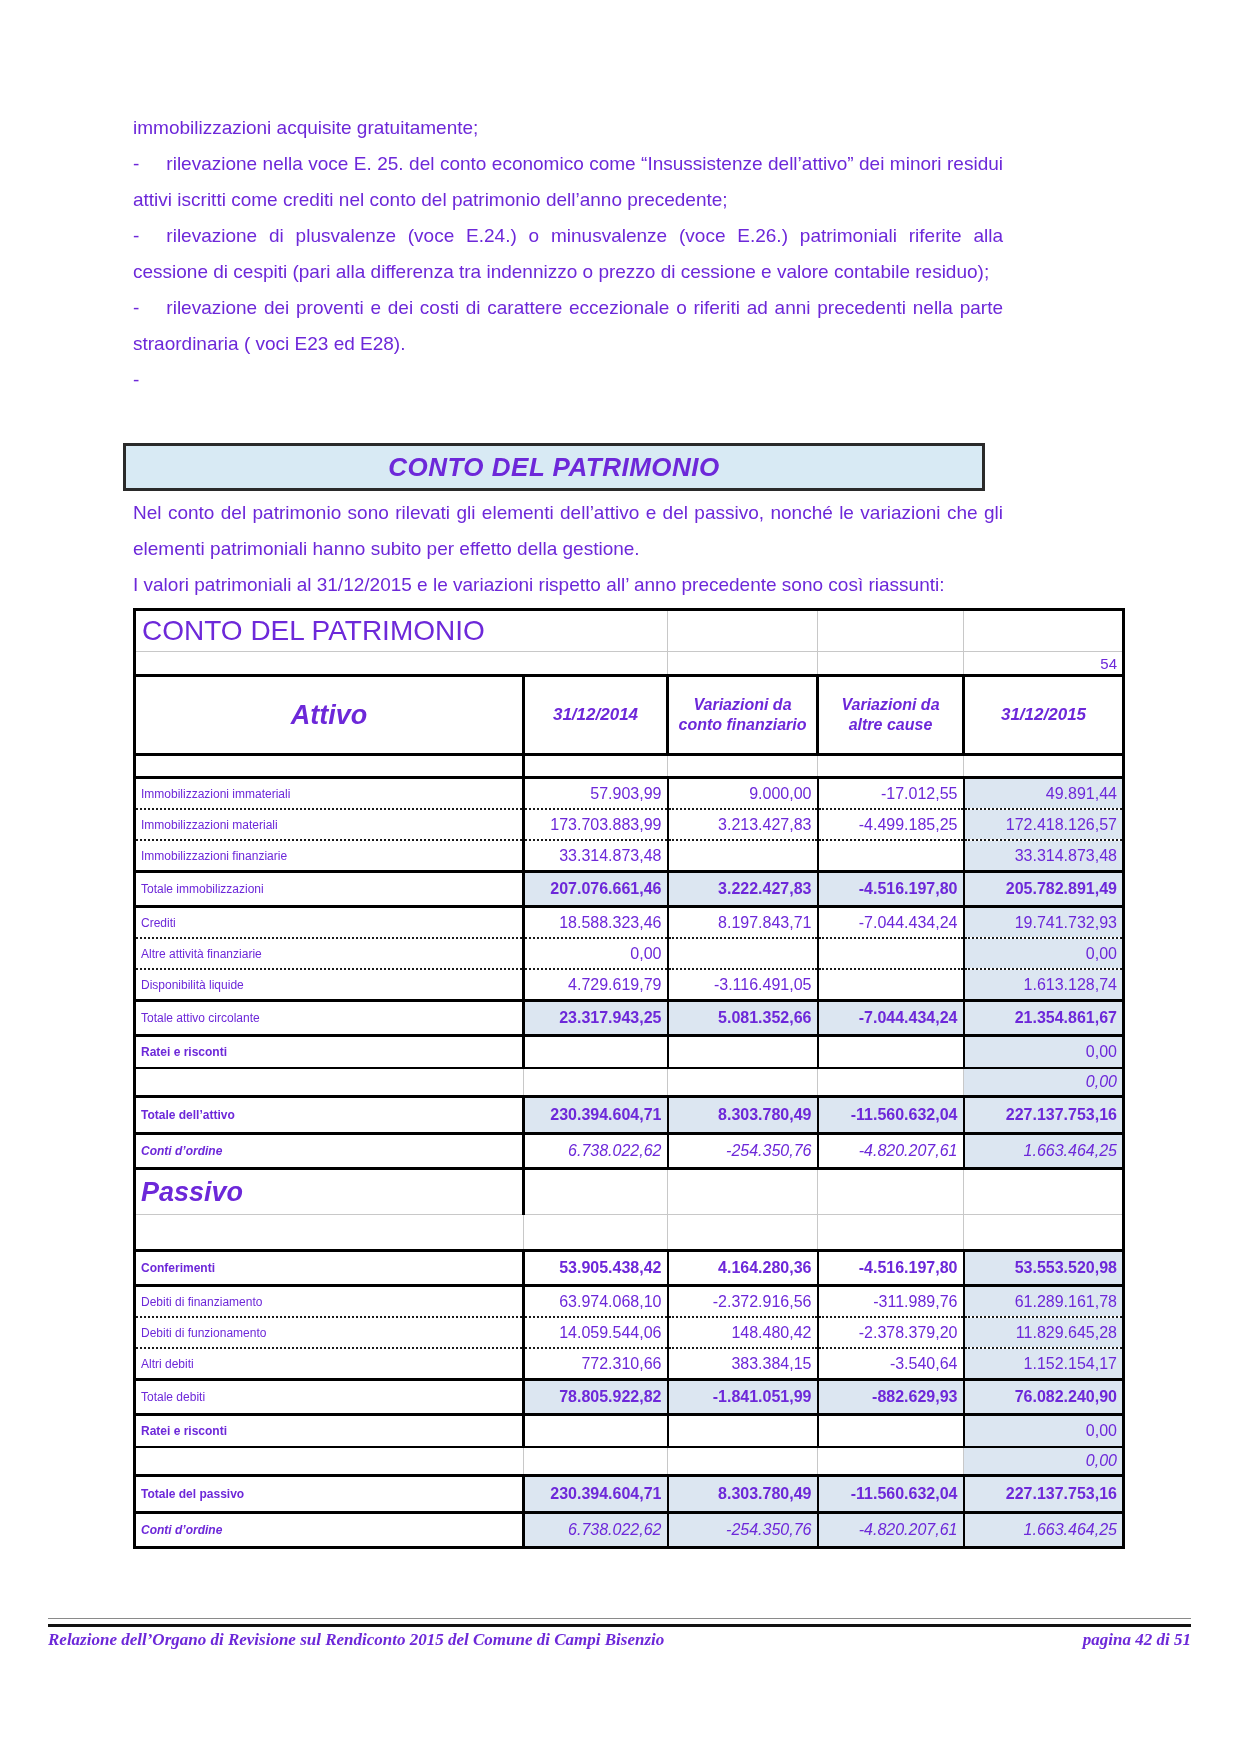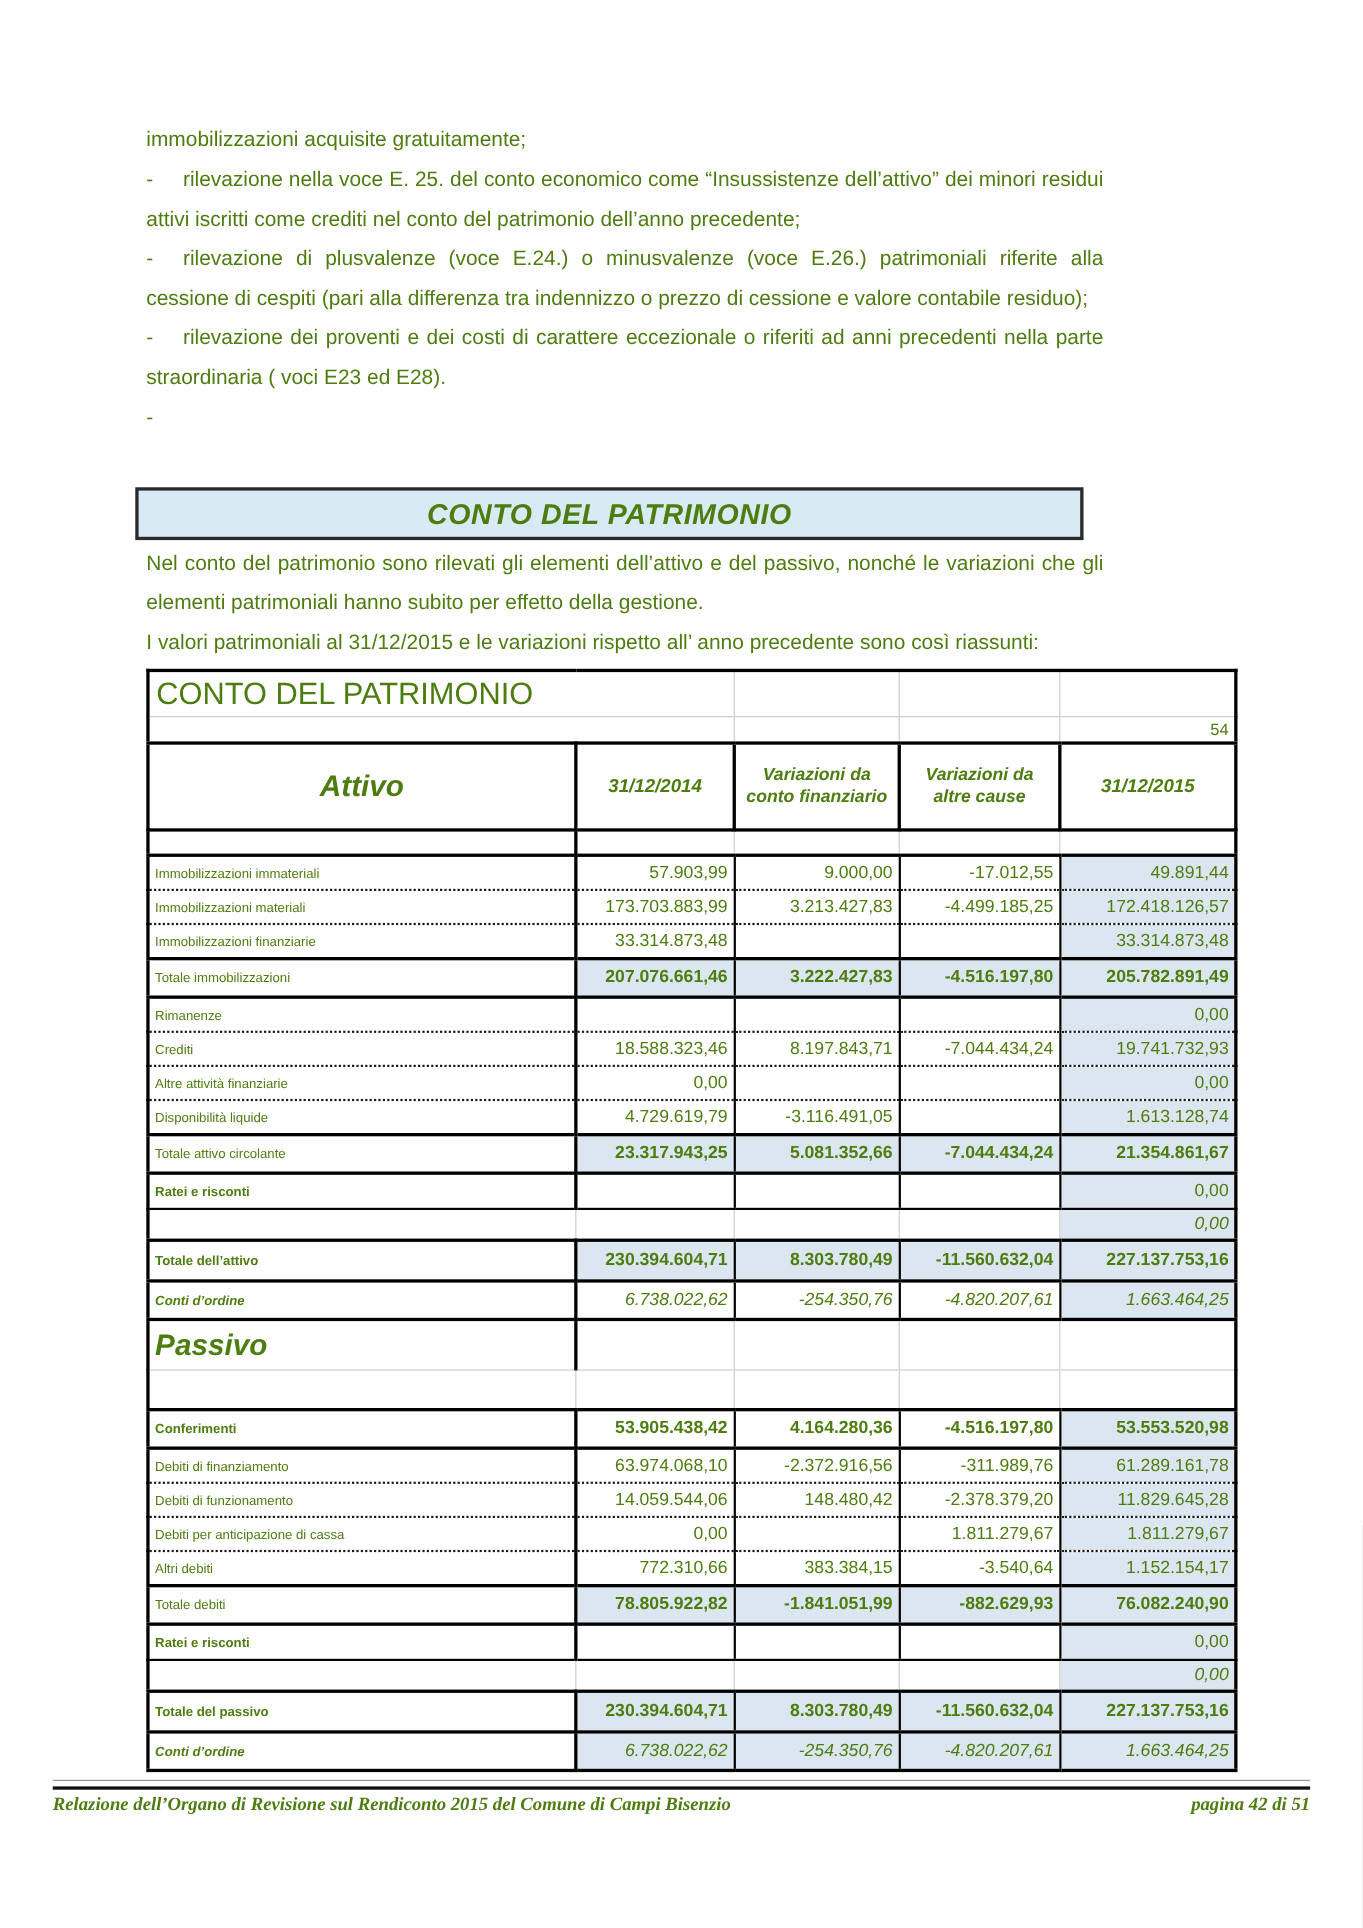--- a/index.html
+++ b/index.html
@@ -8,7 +8,7 @@
     width:1239px;height:1753px;
     background:#ffffff;
     font-family:"Liberation Sans", sans-serif;
-    color:#4d7c0f;
+    color:#6d28d9;
     overflow:hidden;
     margin:0 auto;
   }

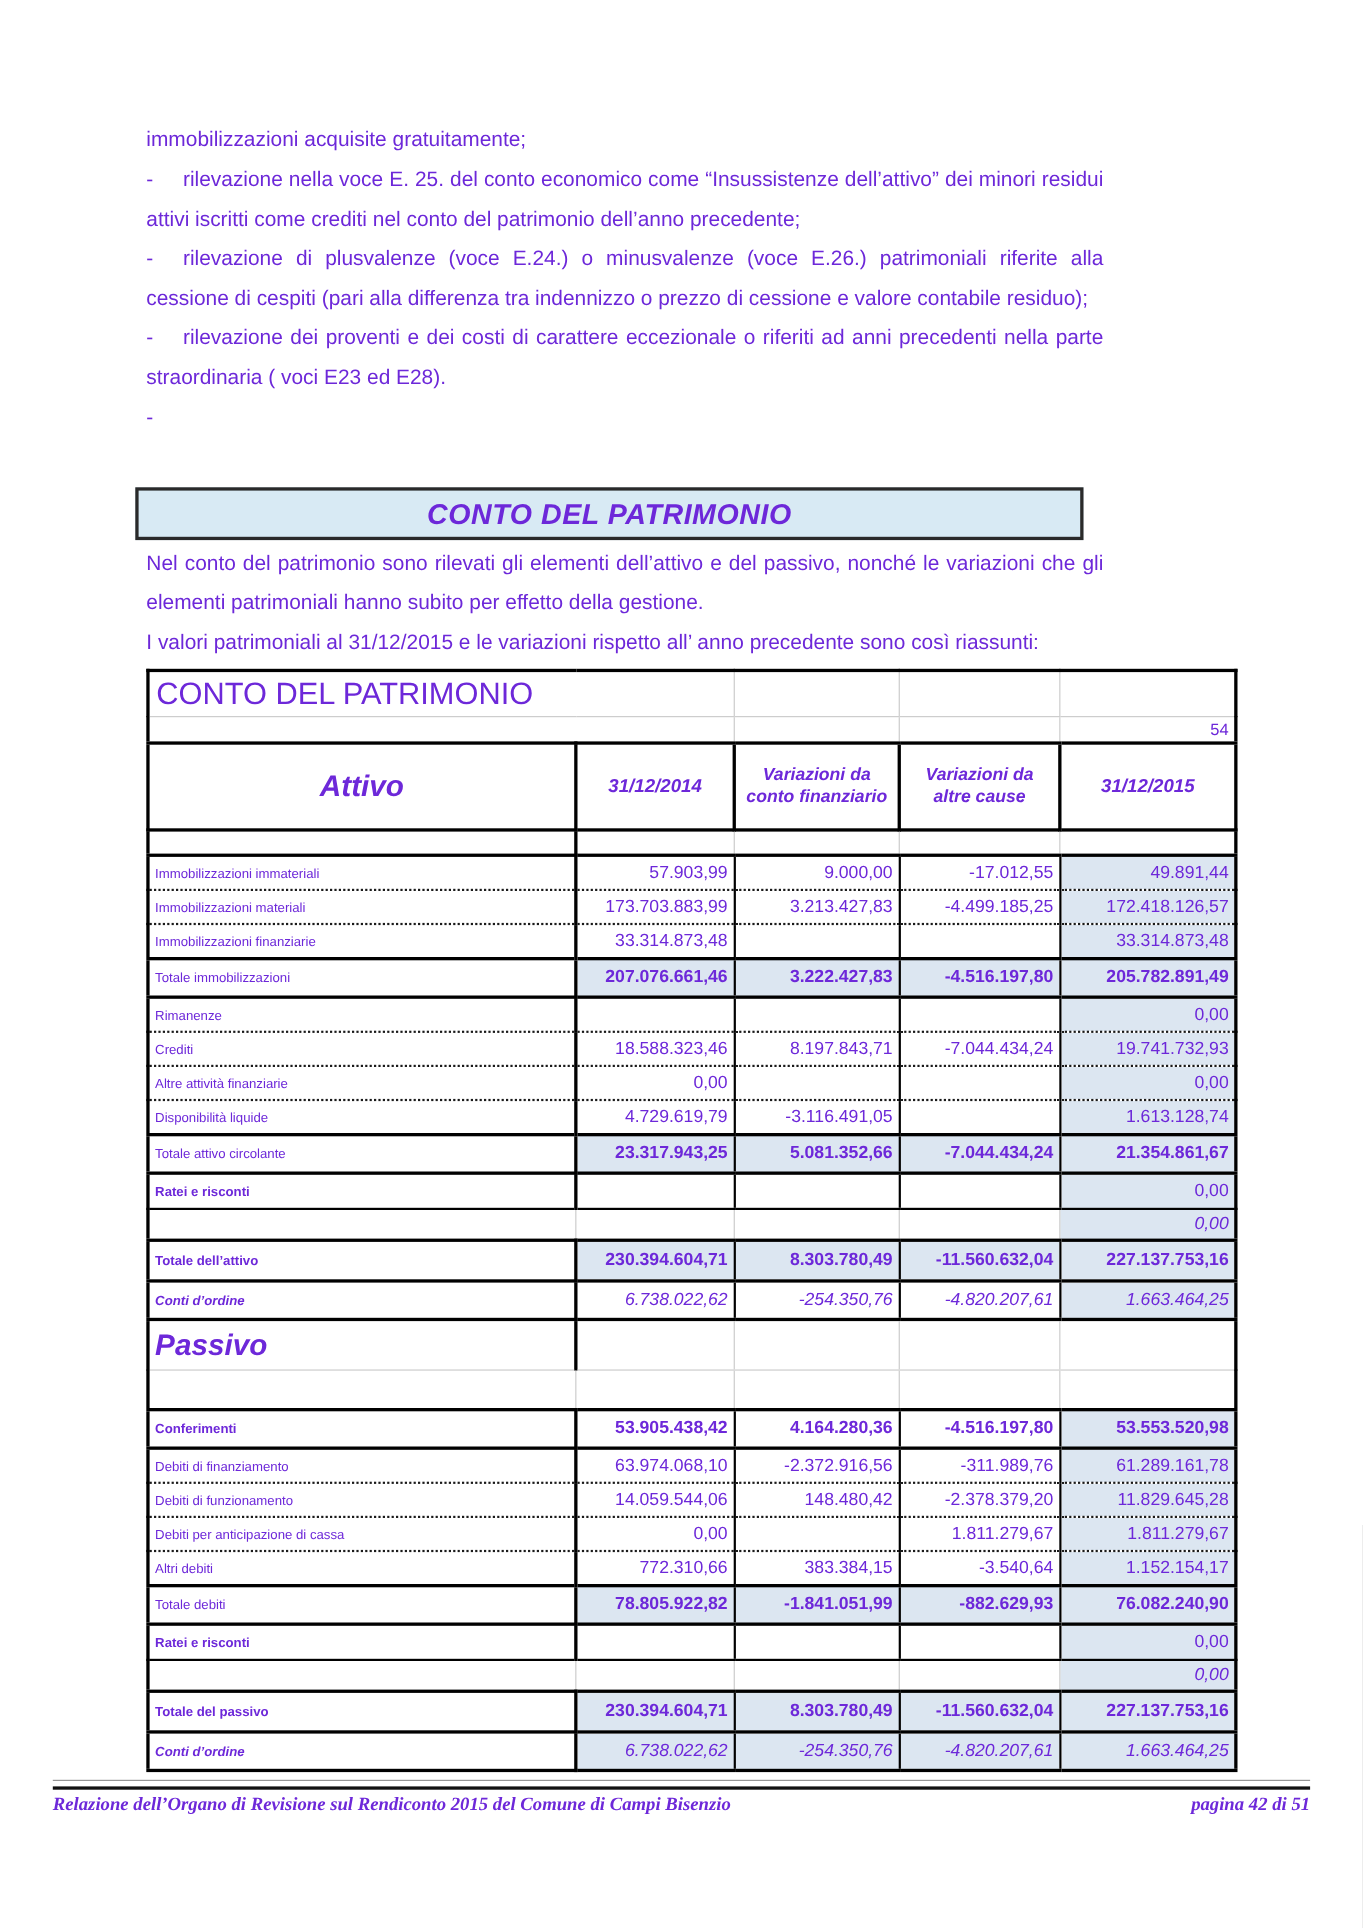--- a/index.html
+++ b/index.html
@@ -197,13 +197,6 @@
           <td class="num c4">205.782.891,49</td>
         </tr>
         <tr class="r-item dotted blue-last">
-          <td class="lab">Rimanenze</td>
-          <td class="num c1"></td>
-          <td class="num c2"></td>
-          <td class="num c3"></td>
-          <td class="num c4">0,00</td>
-        </tr>
-        <tr class="r-item dotted blue-last">
           <td class="lab">Crediti</td>
           <td class="num c1">18.588.323,46</td>
           <td class="num c2">8.197.843,71</td>

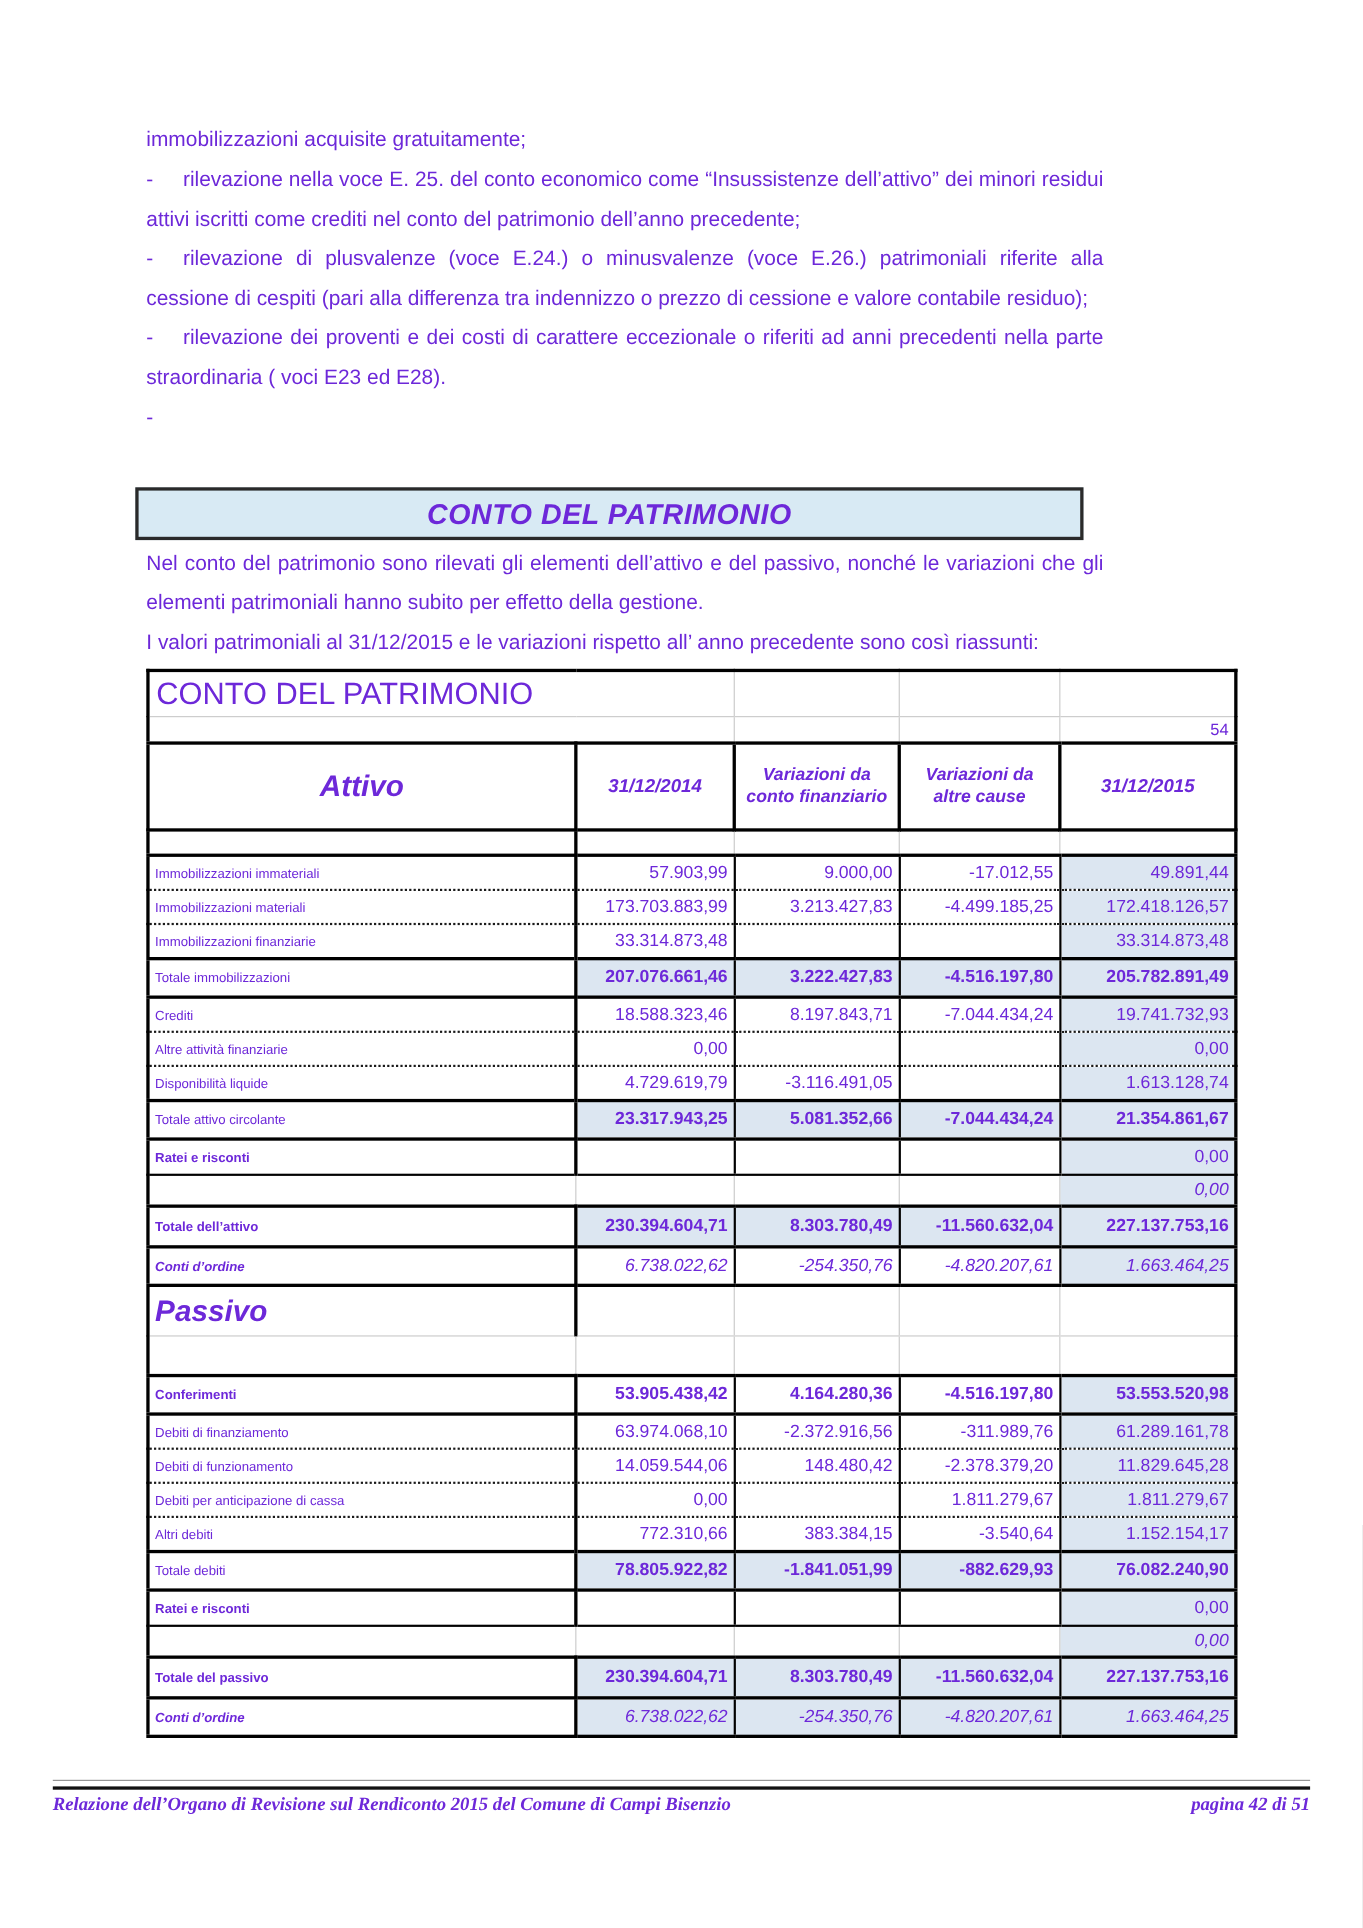--- a/index.html
+++ b/index.html
@@ -287,13 +287,6 @@
           <td class="num c3">-2.378.379,20</td>
           <td class="num c4">11.829.645,28</td>
         </tr>
-        <tr class="r-item dotted blue-last">
-          <td class="lab">Debiti per anticipazione di cassa</td>
-          <td class="num c1">0,00</td>
-          <td class="num c2"></td>
-          <td class="num c3">1.811.279,67</td>
-          <td class="num c4">1.811.279,67</td>
-        </tr>
         <tr class="r-item blue-last">
           <td class="lab">Altri debiti</td>
           <td class="num c1">772.310,66</td>

